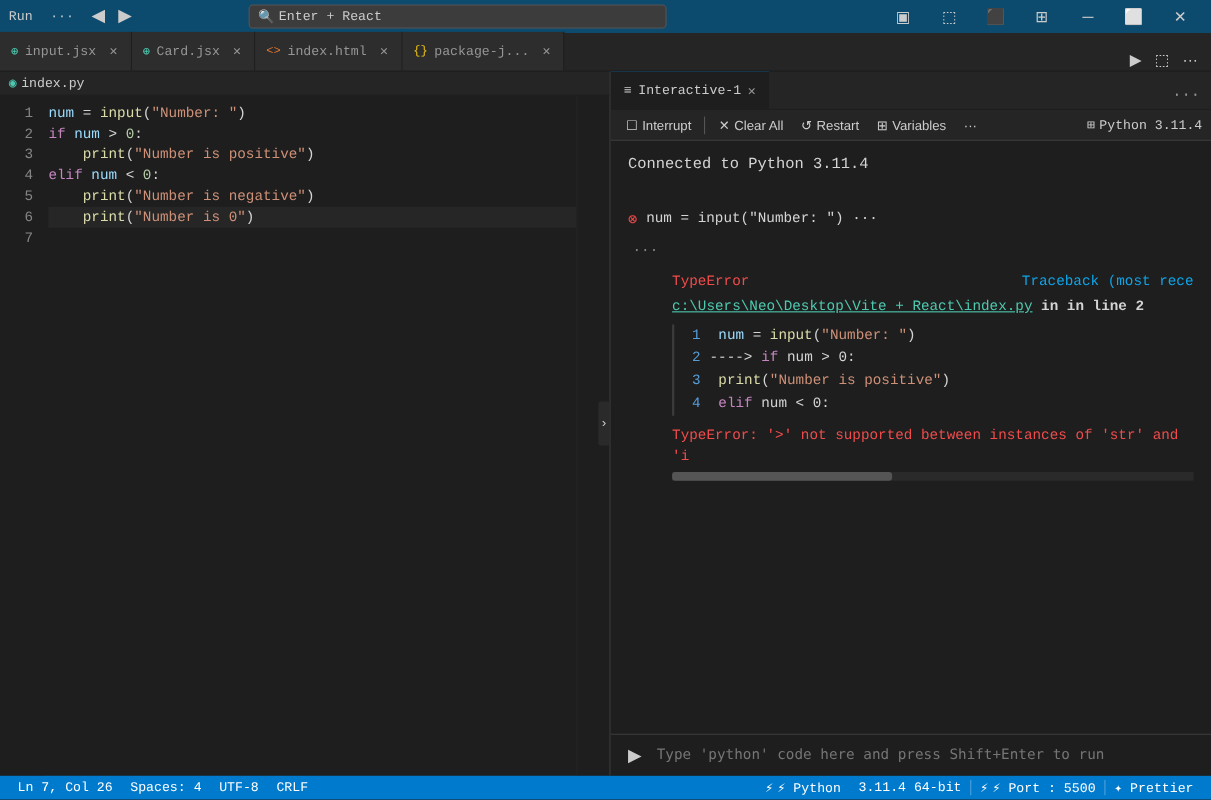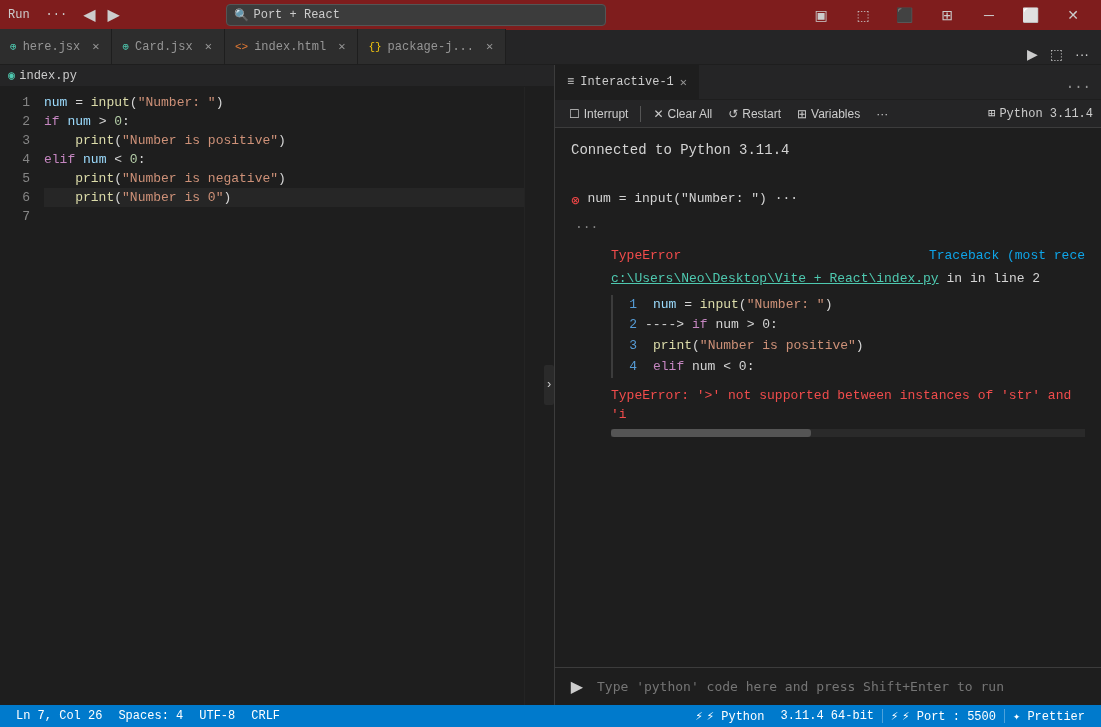--- a/index.html
+++ b/index.html
@@ -16,7 +16,7 @@
     
     .titlebar {
       height: 30px;
-      background: #7f1d1d;
+      background: #0c4a6e;
       display: flex;
       align-items: center;
       padding: 0 8px;

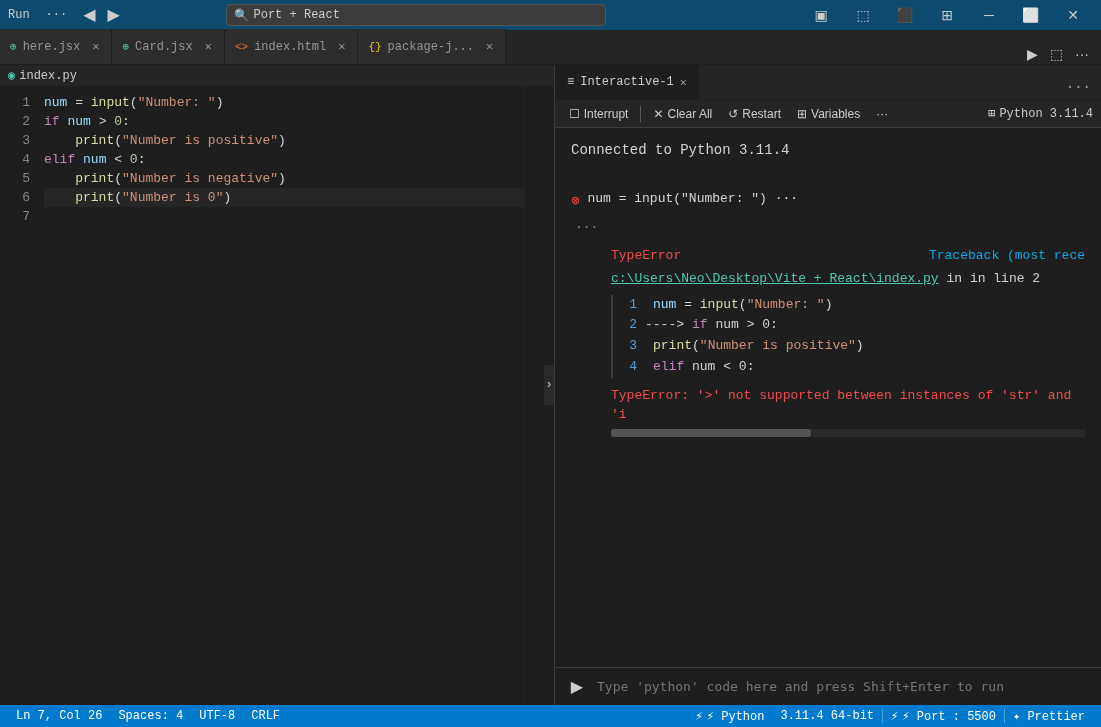--- a/index.html
+++ b/index.html
@@ -474,7 +474,7 @@
   </div>
   <div class="titlebar-search">
     <span>🔍</span>
-    <span>Port + React</span>
+    <span>Enter + React</span>
   </div>
   <div class="titlebar-controls">
     <button>▣</button>

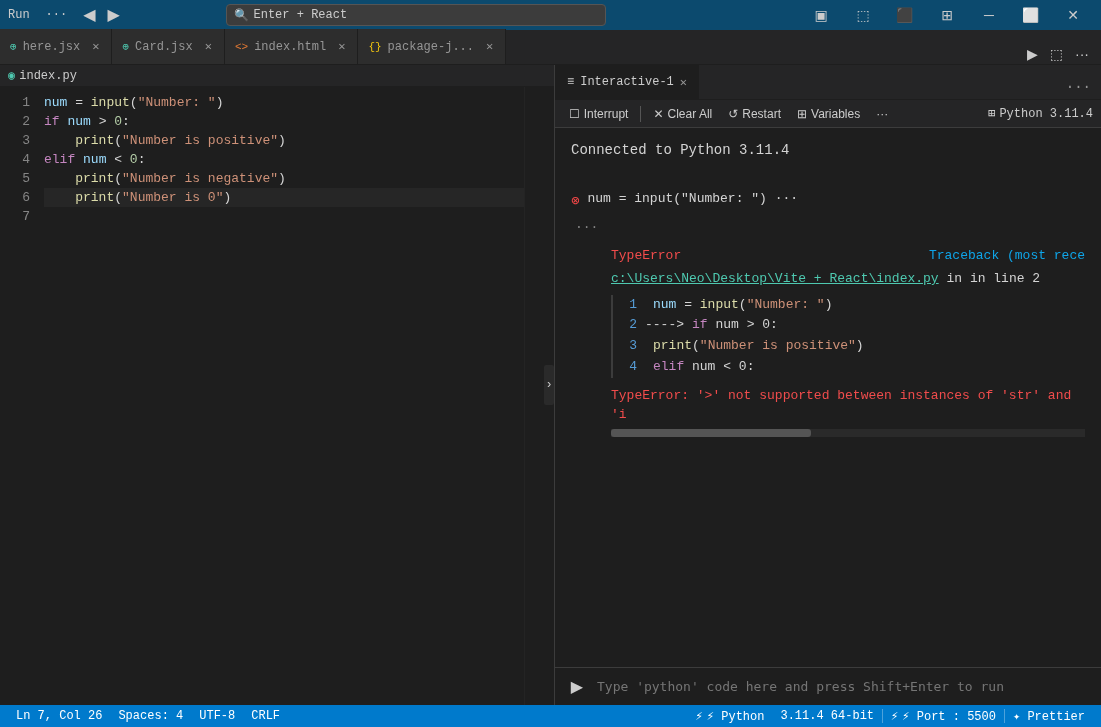--- a/index.html
+++ b/index.html
@@ -490,7 +490,7 @@
 <div class="tabbar">
   <div class="tab">
     <span class="tab-icon jsx">⊕</span>
-    <span>here.jsx</span>
+    <span>input.jsx</span>
     <span class="tab-close">✕</span>
   </div>
   <div class="tab">

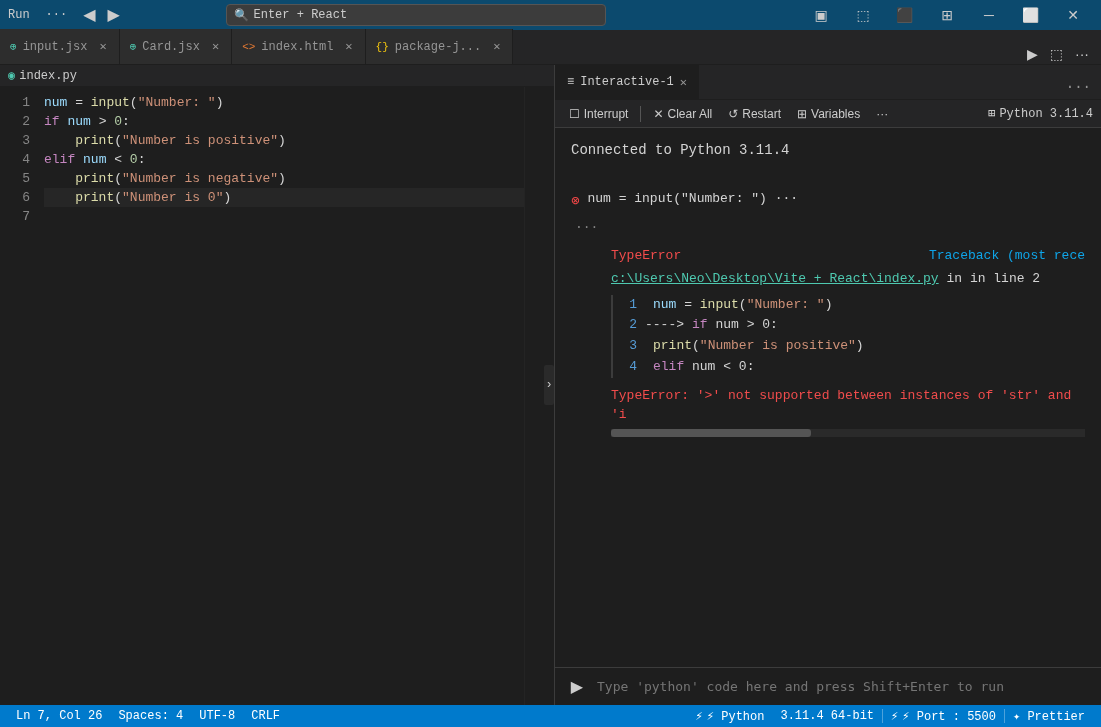--- a/index.html
+++ b/index.html
@@ -357,6 +357,7 @@
     .error-line-ref {
       color: #d4d4d4;
       font-size: 13px;
+      font-weight: bold;
     }
     .traceback-lines {
       margin: 6px 0;

